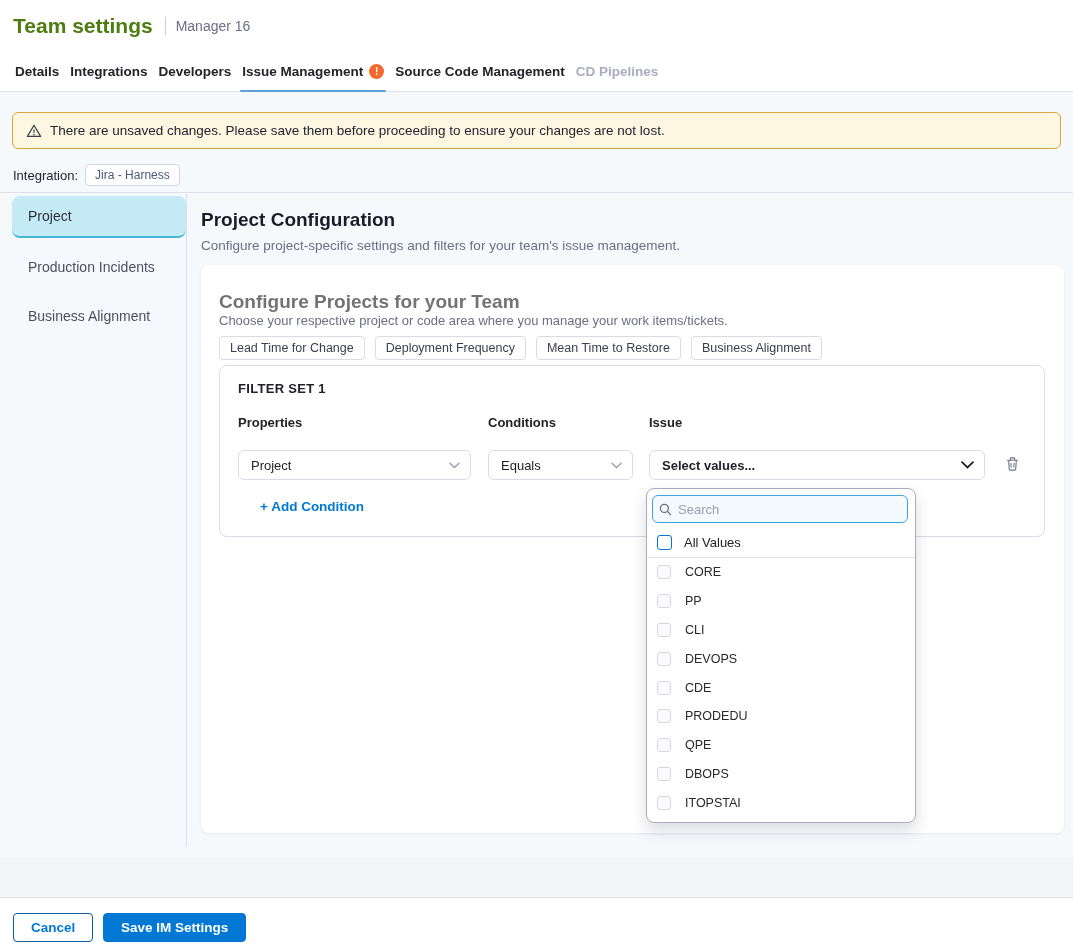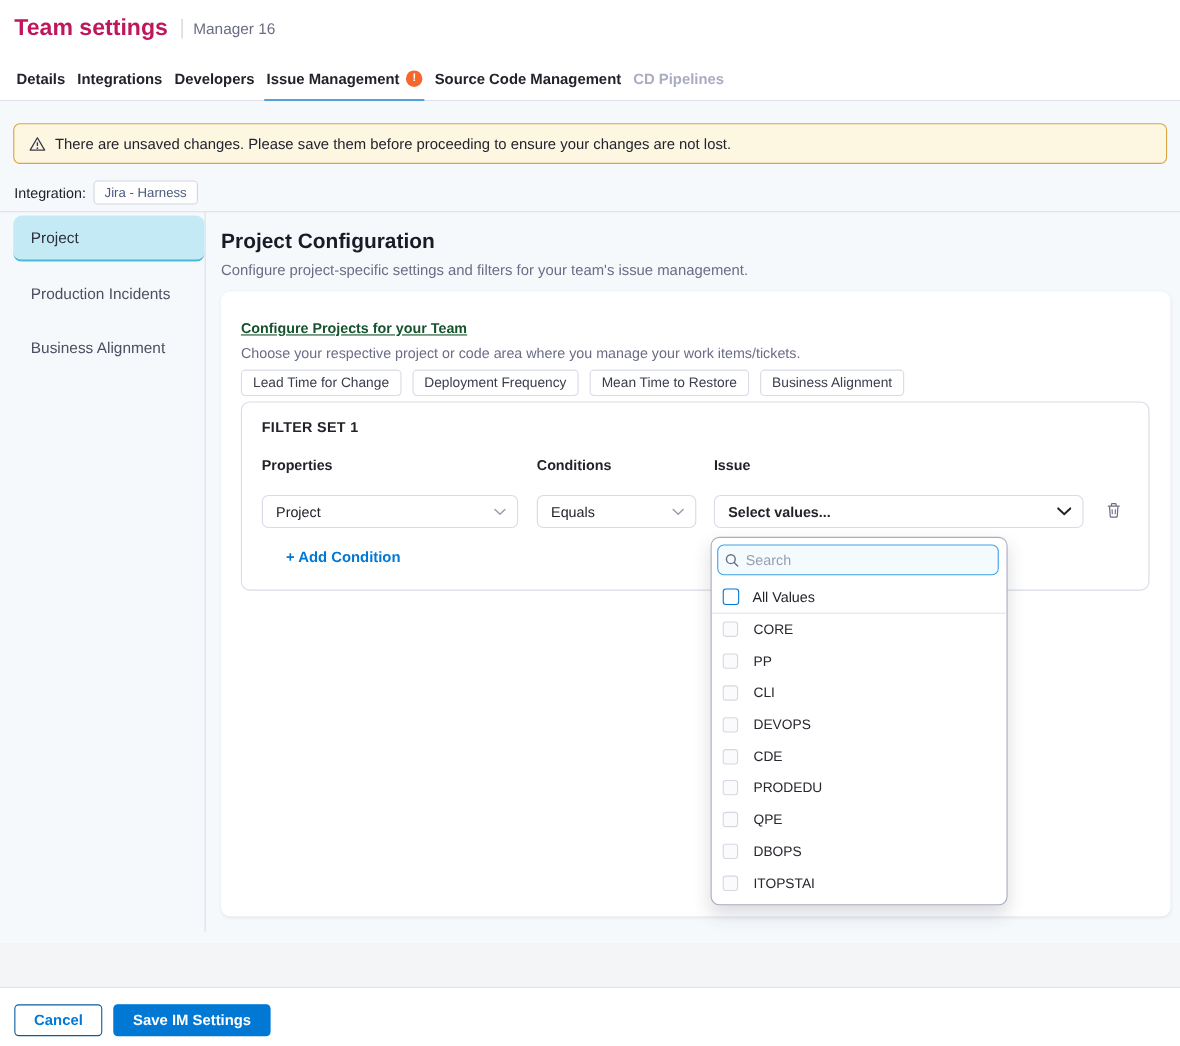--- a/index.html
+++ b/index.html
@@ -11,7 +11,7 @@
 
   
   .header { position:absolute; top:0; left:0; width:1073px; height:52px; background:#fff; display:flex; align-items:center; padding-left:13px; }
-  .page-title { font-size:21px; font-weight:700; color:#be185d; }
+  .page-title { font-size:21px; font-weight:700; color:#4d7c0f; }
   .title-sep { width:1px; height:18px; background:#c9cbd6; margin:0 10px 0 12px; }
   .page-subtitle { font-size:14px; color:#6b6d85; }
 

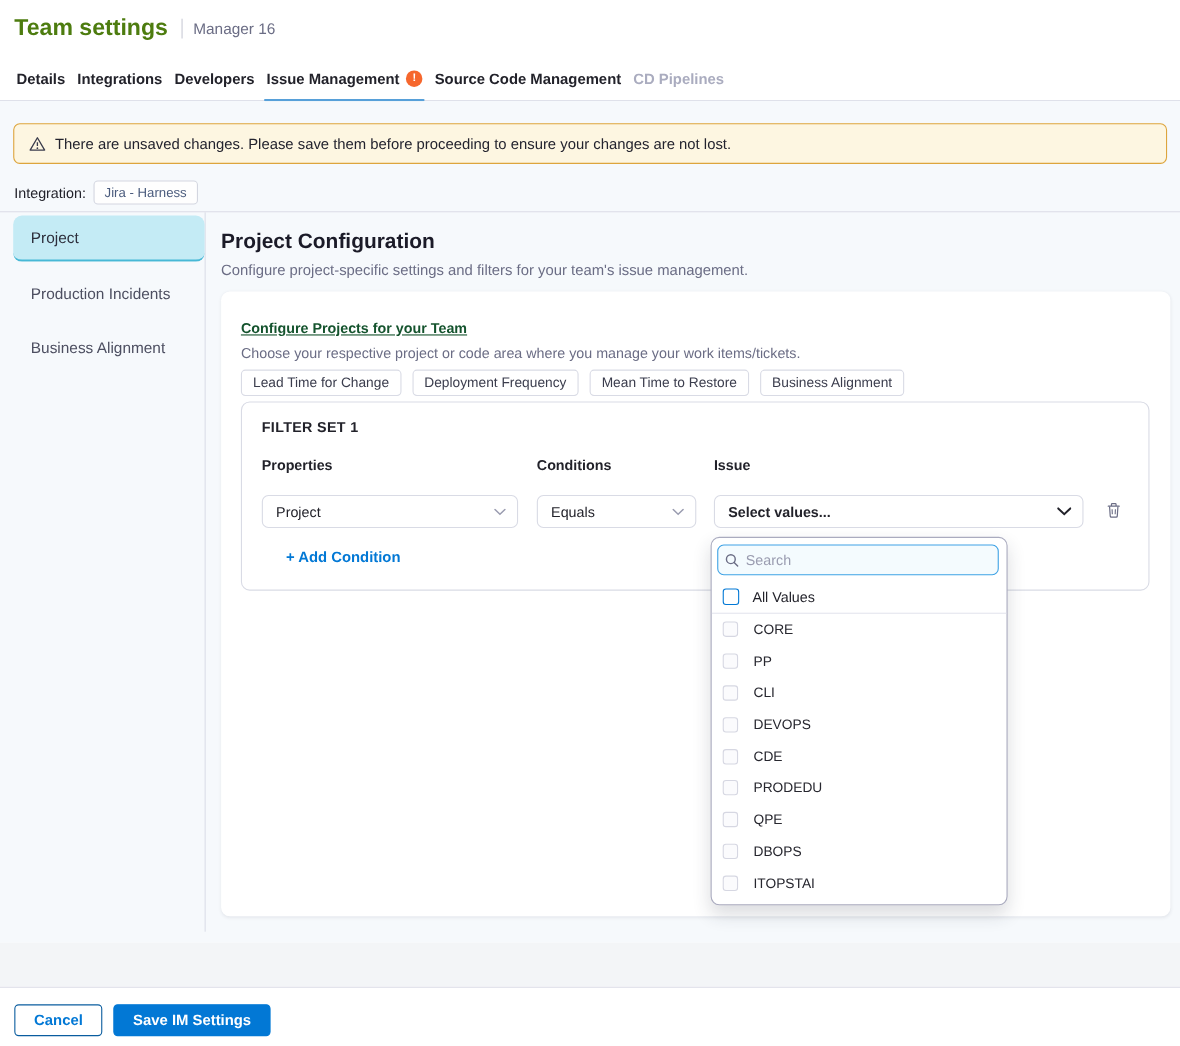--- a/index.html
+++ b/index.html
@@ -48,7 +48,7 @@
 
   
   .card { position:absolute; top:265px; left:201px; width:863px; height:568px; background:#fff; border-radius:8px; box-shadow:0 1px 3px rgba(40,41,61,0.08); }
-  .card-title { position:absolute; top:26px; left:18px; font-size:13px; font-weight:700; color:#14532d;text-decoration:underline; }
+  .card-title { position:absolute; top:26px; left:18px; font-size:19px; font-weight:700; color:#737373; }
   .card-sub { position:absolute; top:48px; left:18px; font-size:13px; color:#6b6d85; }
   .chips { position:absolute; top:71px; left:18px; display:flex; gap:10px; }
   .chip { font-size:12.5px; font-weight:500; color:#3b3d4d; background:#fff; border:1px solid #d9dbe5; border-radius:4px; padding:4px 10px; }

